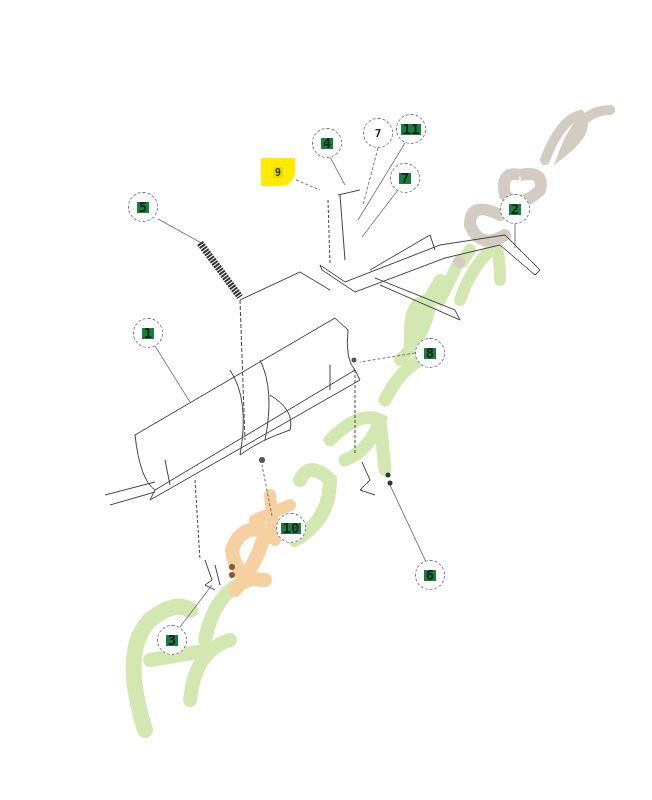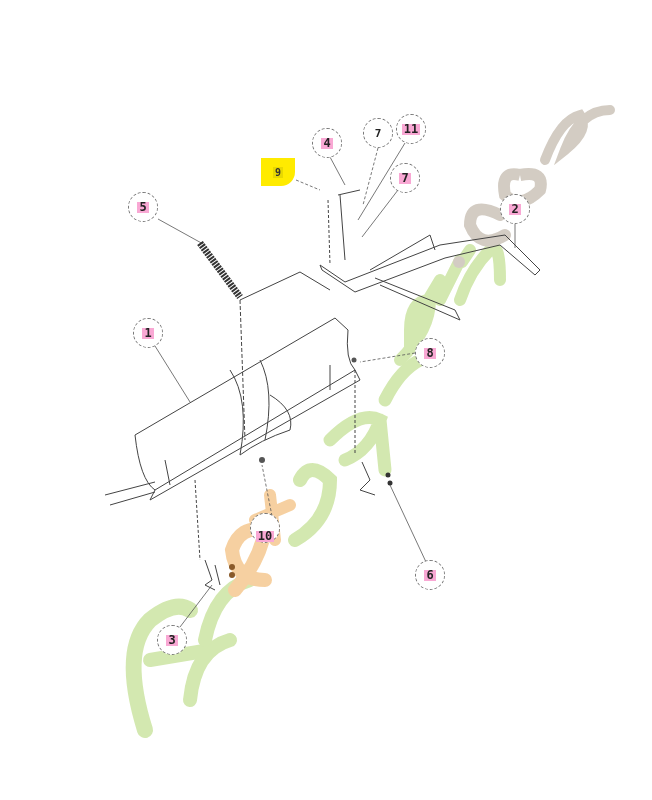--- a/index.html
+++ b/index.html
@@ -6,7 +6,7 @@
   body{width:652px;height:800px;position:relative;overflow:hidden;font-family:"DejaVu Sans",sans-serif;}
   svg{position:absolute;left:0;top:0;}
   .callout{position:absolute;width:30px;height:30px;border:1px dashed #777;border-radius:50%;background:#fff;display:flex;align-items:center;justify-content:center;box-sizing:border-box;}
-  .callout .num{background:#f9a8d4;color:#222;font-size:12px;font-weight:bold;padding:0 2px;line-height:11px;font-family:"DejaVu Sans Mono",monospace;}
+  .callout .num{background:#15803d;color:#222;font-size:14px;font-weight:bold;padding:0 2px;line-height:11px;font-family:"DejaVu Sans Mono",monospace;}
   .callout.plain .num{background:transparent;font-size:11px;}
   .highlight{position:absolute;left:261px;top:158px;width:34px;height:28px;background:#ffeb00;border-radius:0 0 14px 0;display:flex;align-items:center;justify-content:center;}
   .highlight .num{font-size:10px;font-weight:bold;color:#333;background:#e8d800;padding:0 2px;font-family:"DejaVu Sans Mono",monospace;}

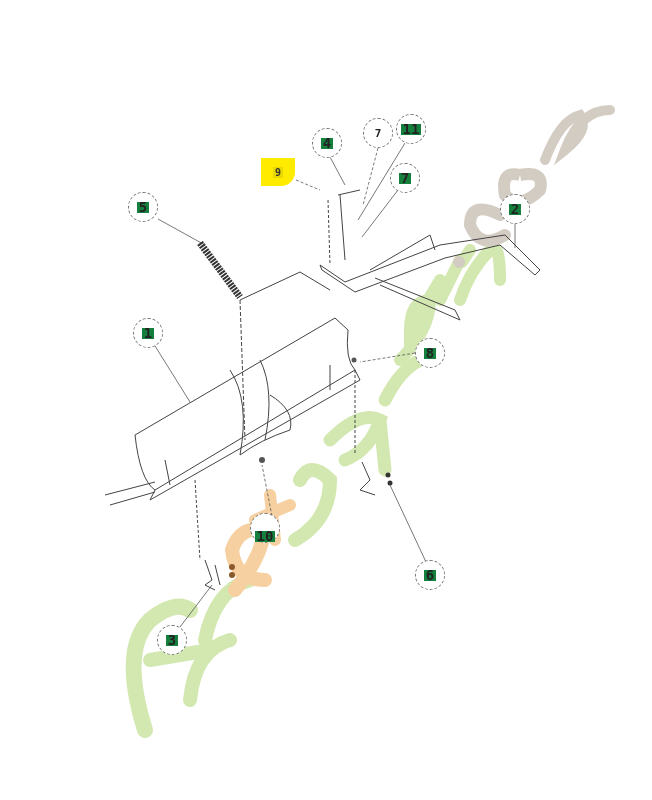--- a/index.html
+++ b/index.html
@@ -117,7 +117,7 @@
 <div class="callout" style="left:415px;top:338px;">
     <span class="num">8</span>
   </div>
-<div class="callout" style="left:250px;top:513px;align-items:flex-end;">
+<div class="callout" style="left:276px;top:513px;">
     <span class="num">10</span>
   </div>
 <div class="callout" style="left:396px;top:114px;">

